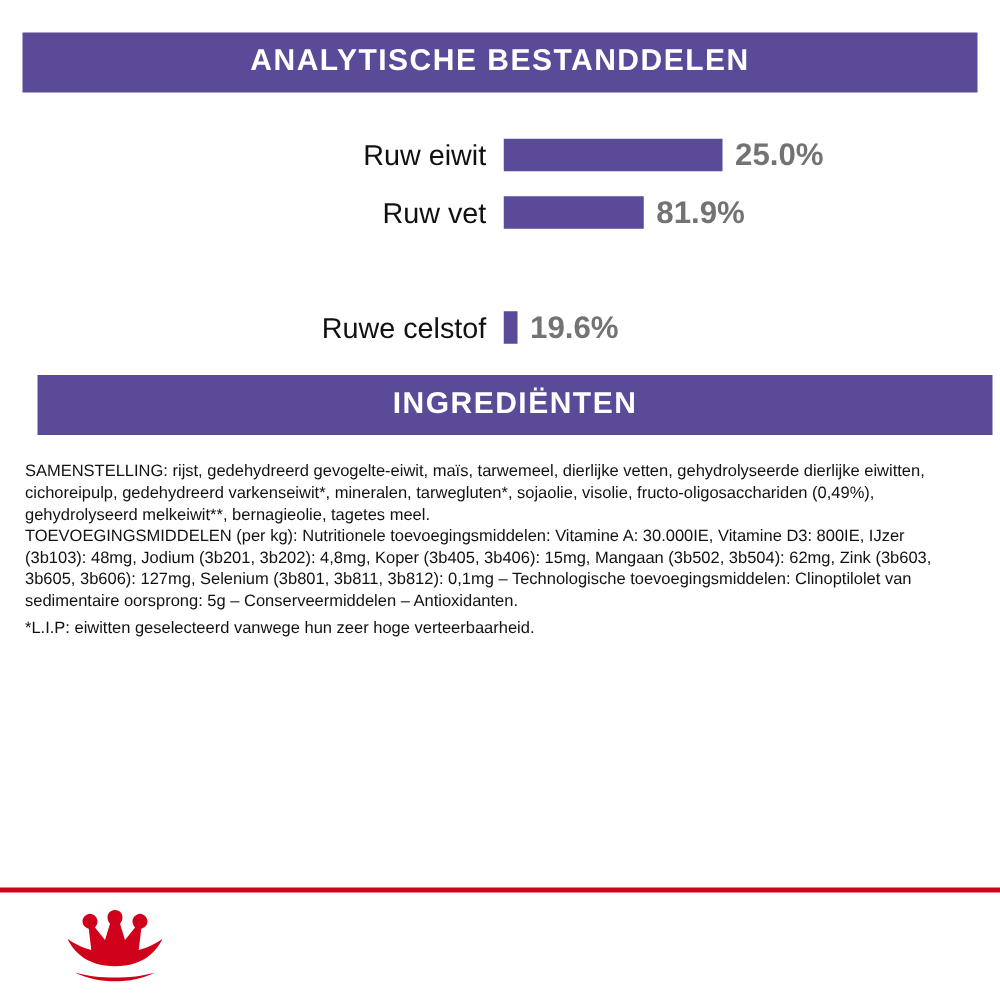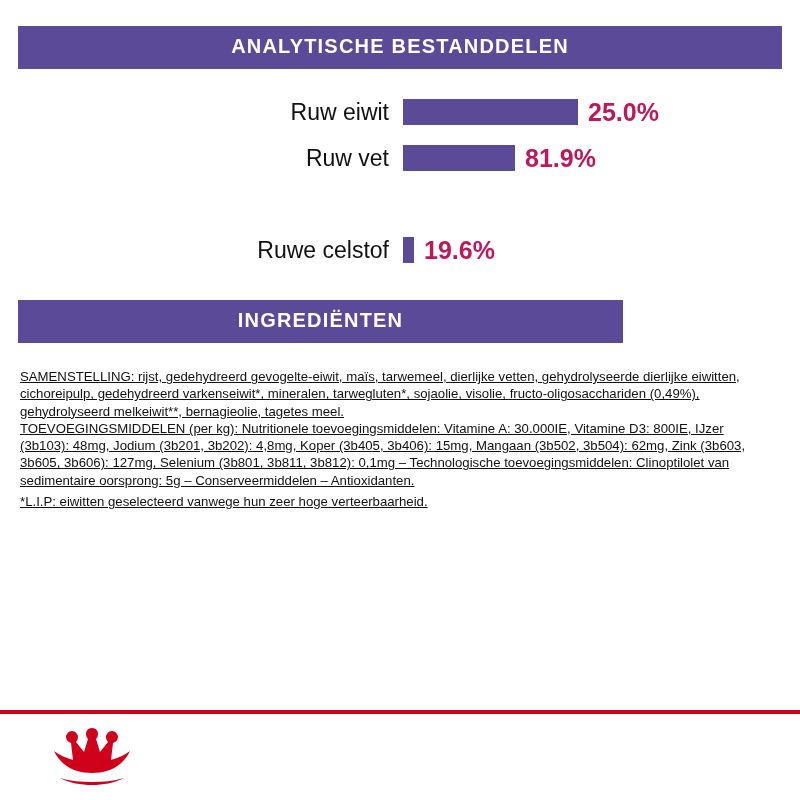--- a/index.html
+++ b/index.html
@@ -28,7 +28,7 @@
     background: #5b4a98;
     color: #ffffff;
     text-align: center;
-    font-size: 20px;
+    font-size: 24px;
     letter-spacing: 1.2px;
     font-weight: bold;
     padding: 9px 0 11px 0;

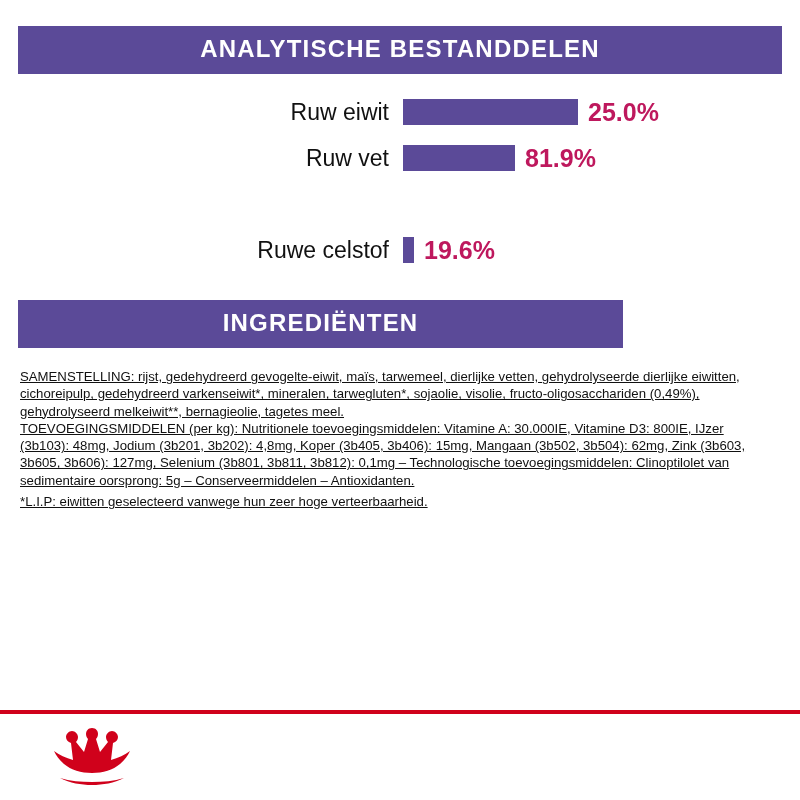--- a/index.html
+++ b/index.html
@@ -51,7 +51,7 @@
   .chart {
     position: absolute;
     left: 18px;
-    top: 89px;
+    top: 101px;
     width: 764px;
   }
   .chart-row {

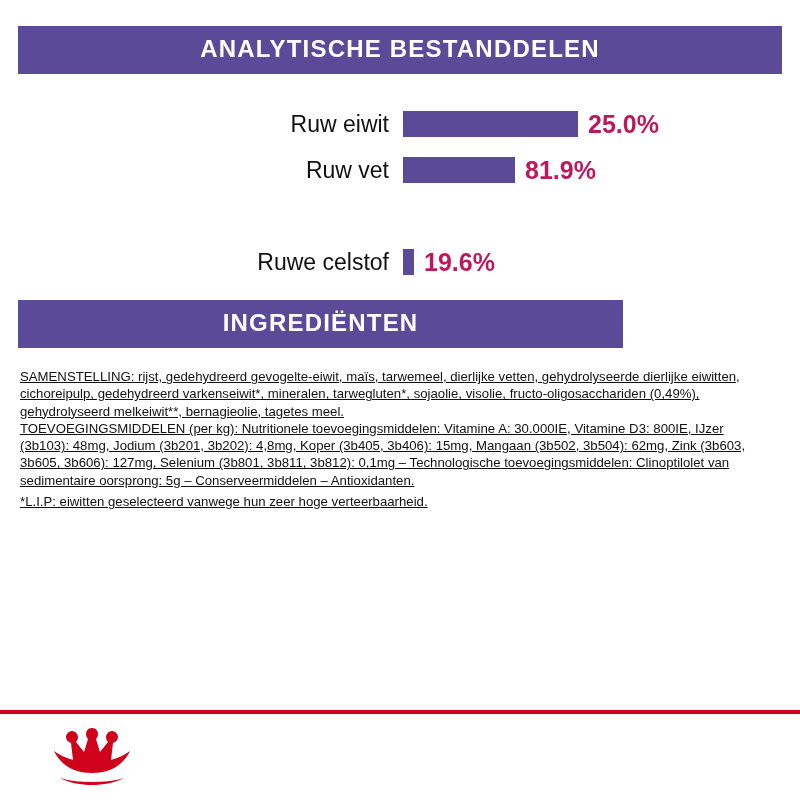--- a/index.html
+++ b/index.html
@@ -80,7 +80,7 @@
   .chart-value {
     font-size: 25px;
     font-weight: bold;
-    color: #be185d;
+    color: #737373;
     margin-left: 10px;
     white-space: nowrap;
   }

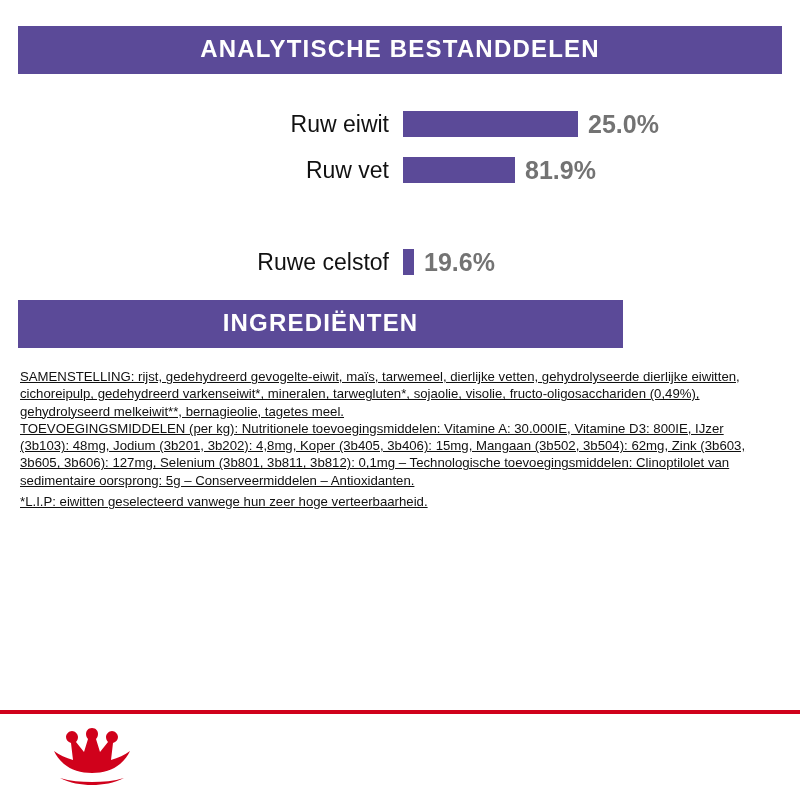--- a/index.html
+++ b/index.html
@@ -42,9 +42,9 @@
   }
   #ingredients-bar {
     position: absolute;
-    left: 18px;
+    left: 30px;
     top: 300px;
-    width: 605px;
+    width: 764px;
   }
 
   

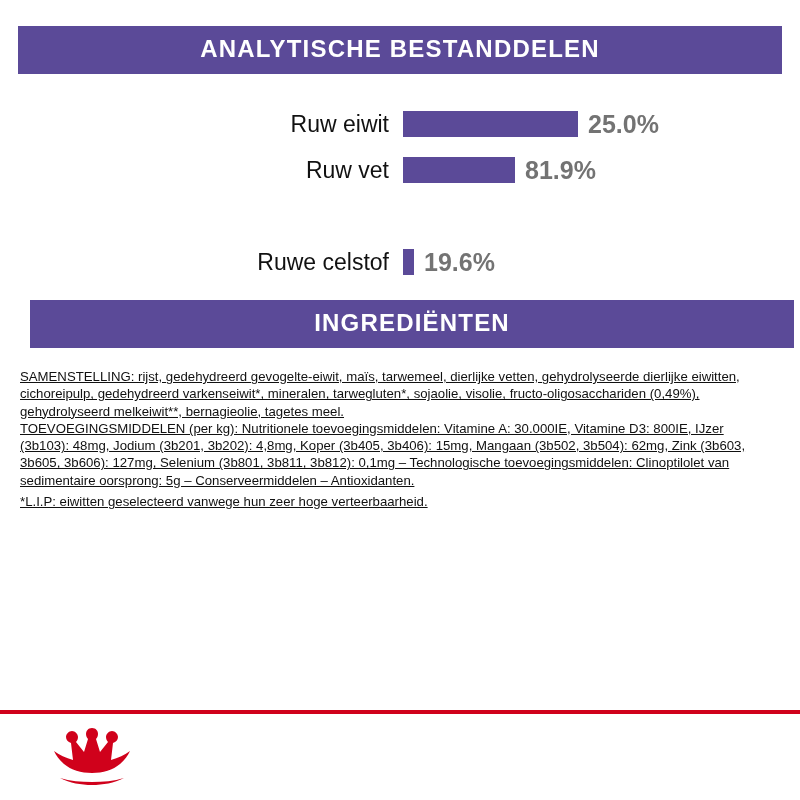--- a/index.html
+++ b/index.html
@@ -97,7 +97,6 @@
   }
   .composition p {
     margin: 0;
-    text-decoration: underline;
   }
   .composition .footnote {
     margin-top: 4px;

